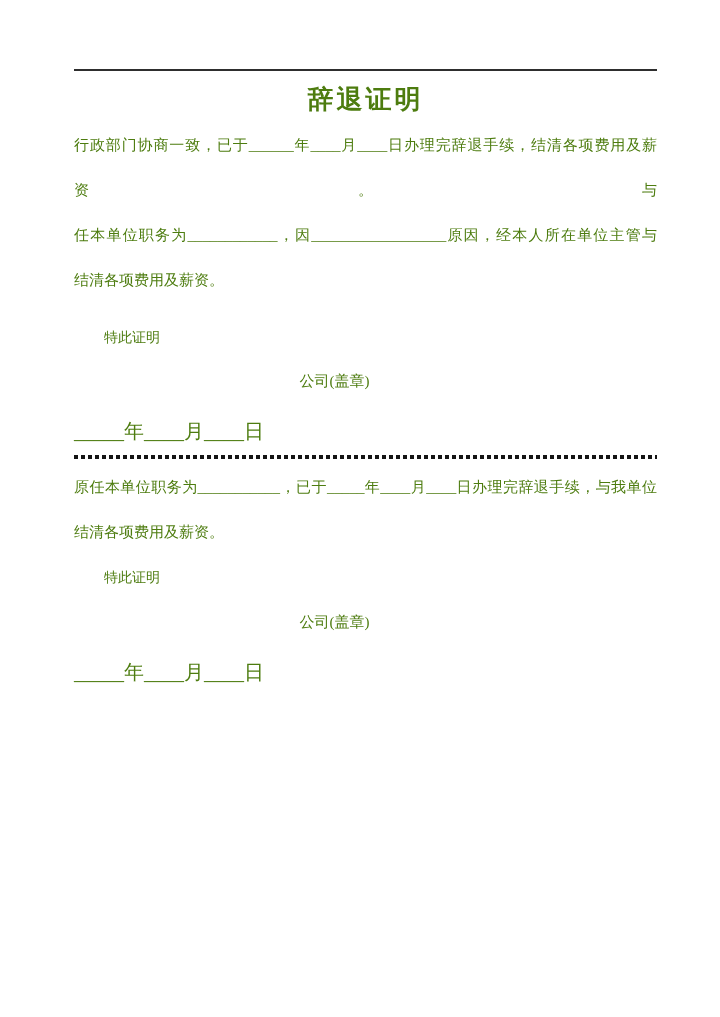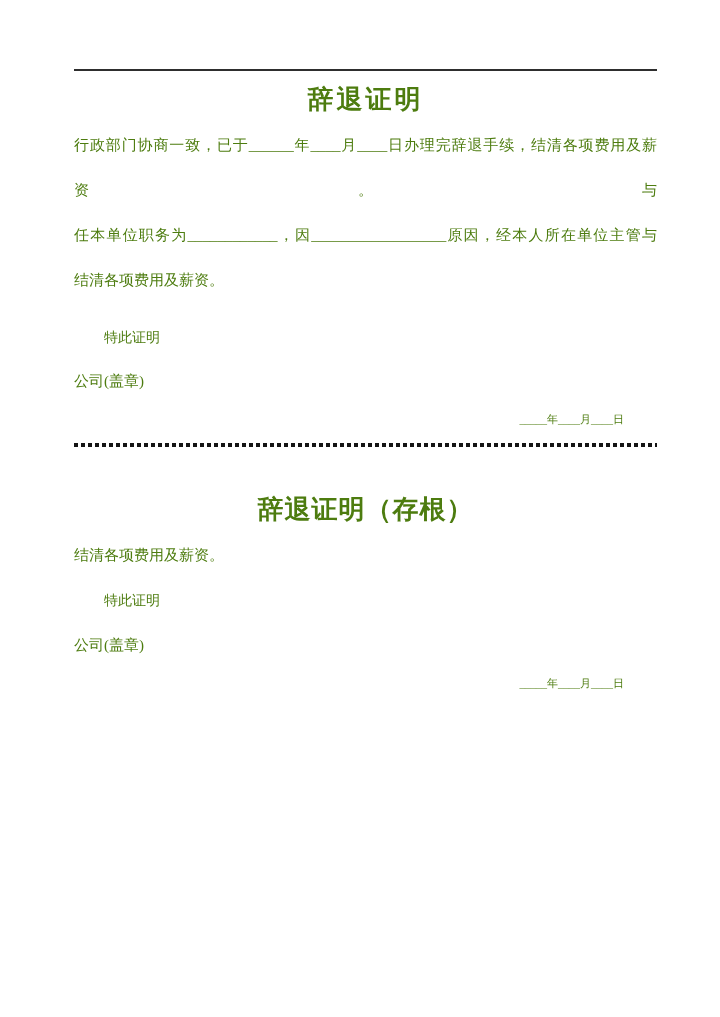--- a/index.html
+++ b/index.html
@@ -60,7 +60,7 @@
     font-size: 15px;
     line-height: 22px;
     margin-top: 21px;
-    text-align: left;
+    text-align: center;
     padding-right: 62px;
   }
   .seal-line.stub-seal {

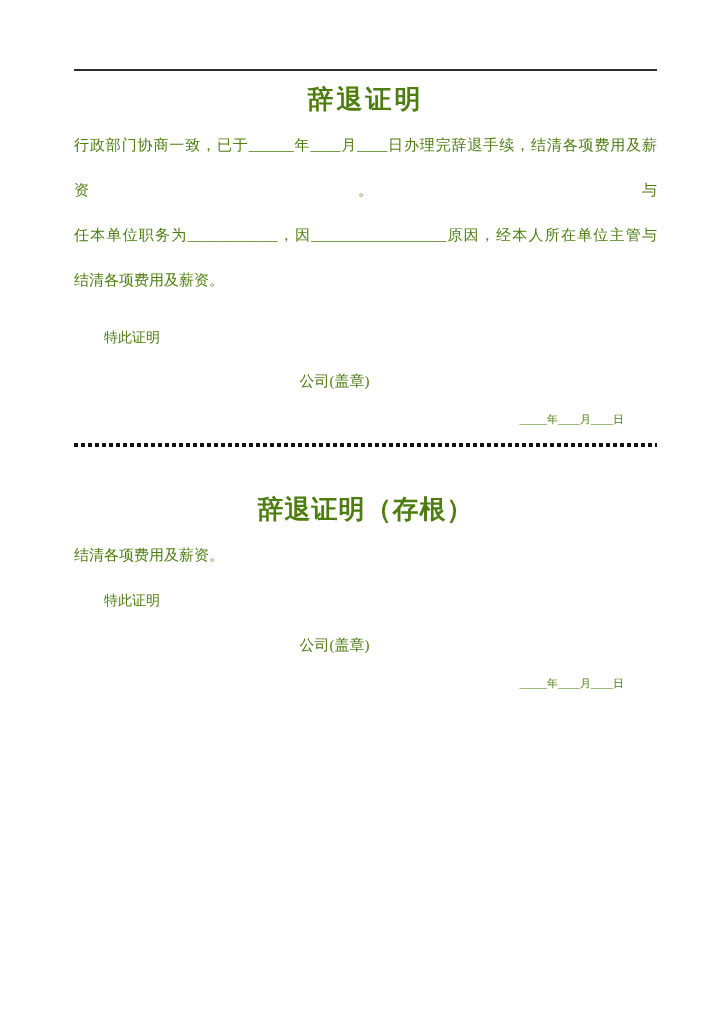--- a/index.html
+++ b/index.html
@@ -67,10 +67,9 @@
     margin-top: 22px;
   }
   .date-line {
-    font-size: 11px;
+    font-size: 20px;
     line-height: 22px;
-    margin-top: 16px;
-    text-align: right;
+    margin-top: 28px;
     padding-right: 33px;
   }
   .separator {

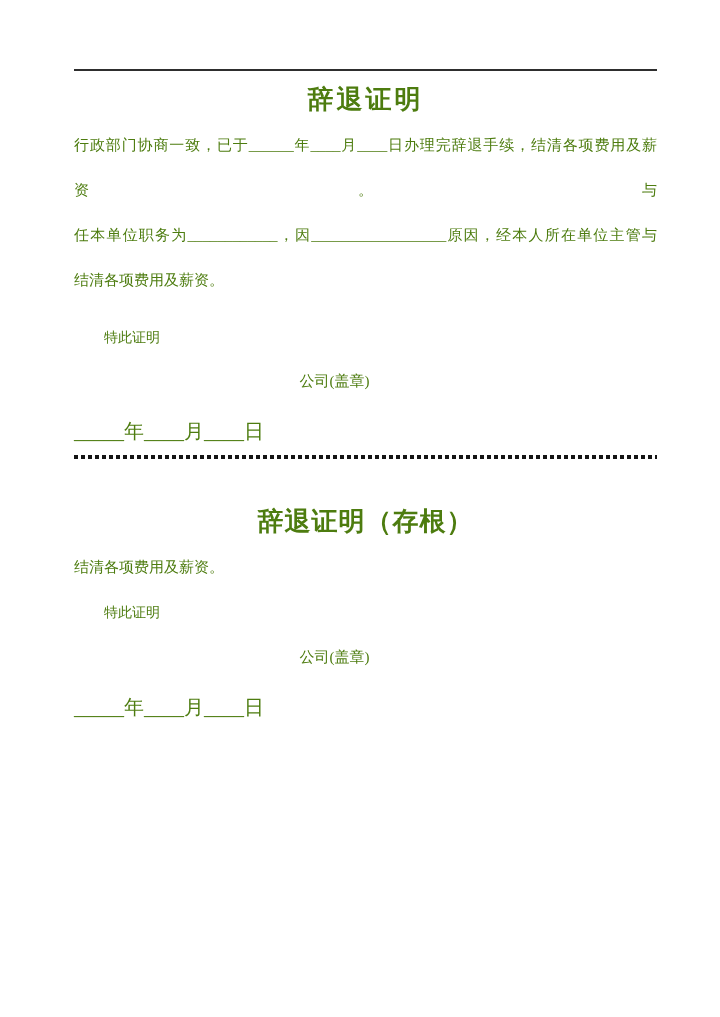--- a/index.html
+++ b/index.html
@@ -104,6 +104,7 @@
   <div class="doc-title stub-title">辞退证明（存根）</div>
 
   <div class="para">
+    <div class="line fill">原任本单位职务为___________，已于_____年____月____日办理完辞退手续，与我单位</div>
     <div class="line">结清各项费用及薪资。</div>
   </div>
 

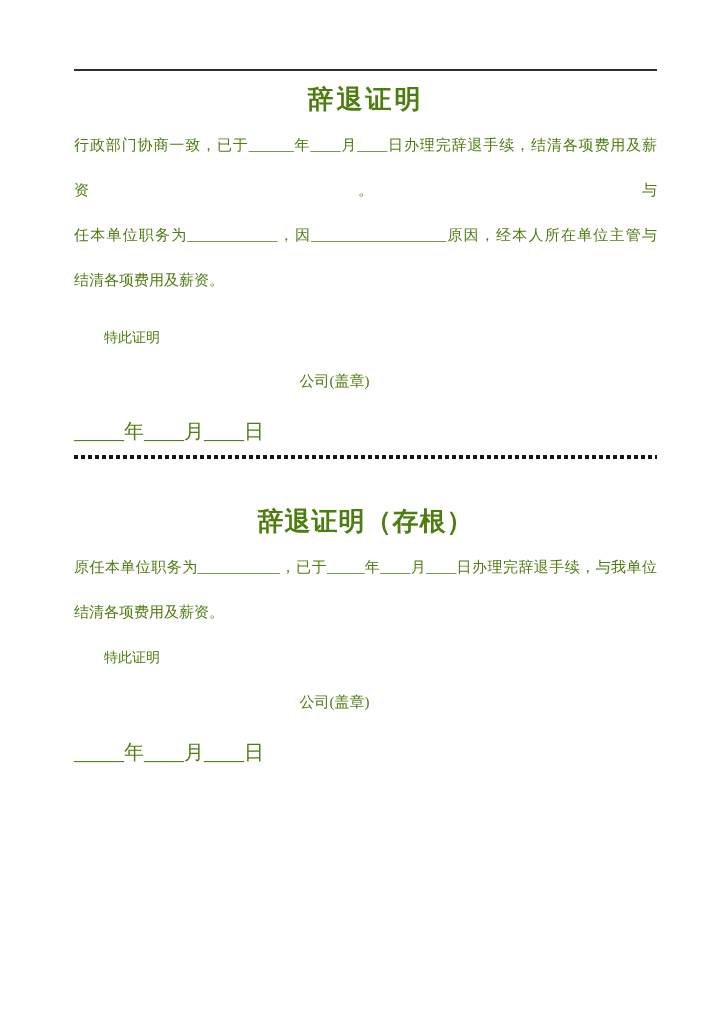--- a/index.html
+++ b/index.html
@@ -101,7 +101,6 @@
 
   <div class="separator"></div>
 
-  <div class="doc-title stub-title">辞退证明（存根）</div>
 
   <div class="para">
     <div class="line fill">原任本单位职务为___________，已于_____年____月____日办理完辞退手续，与我单位</div>

